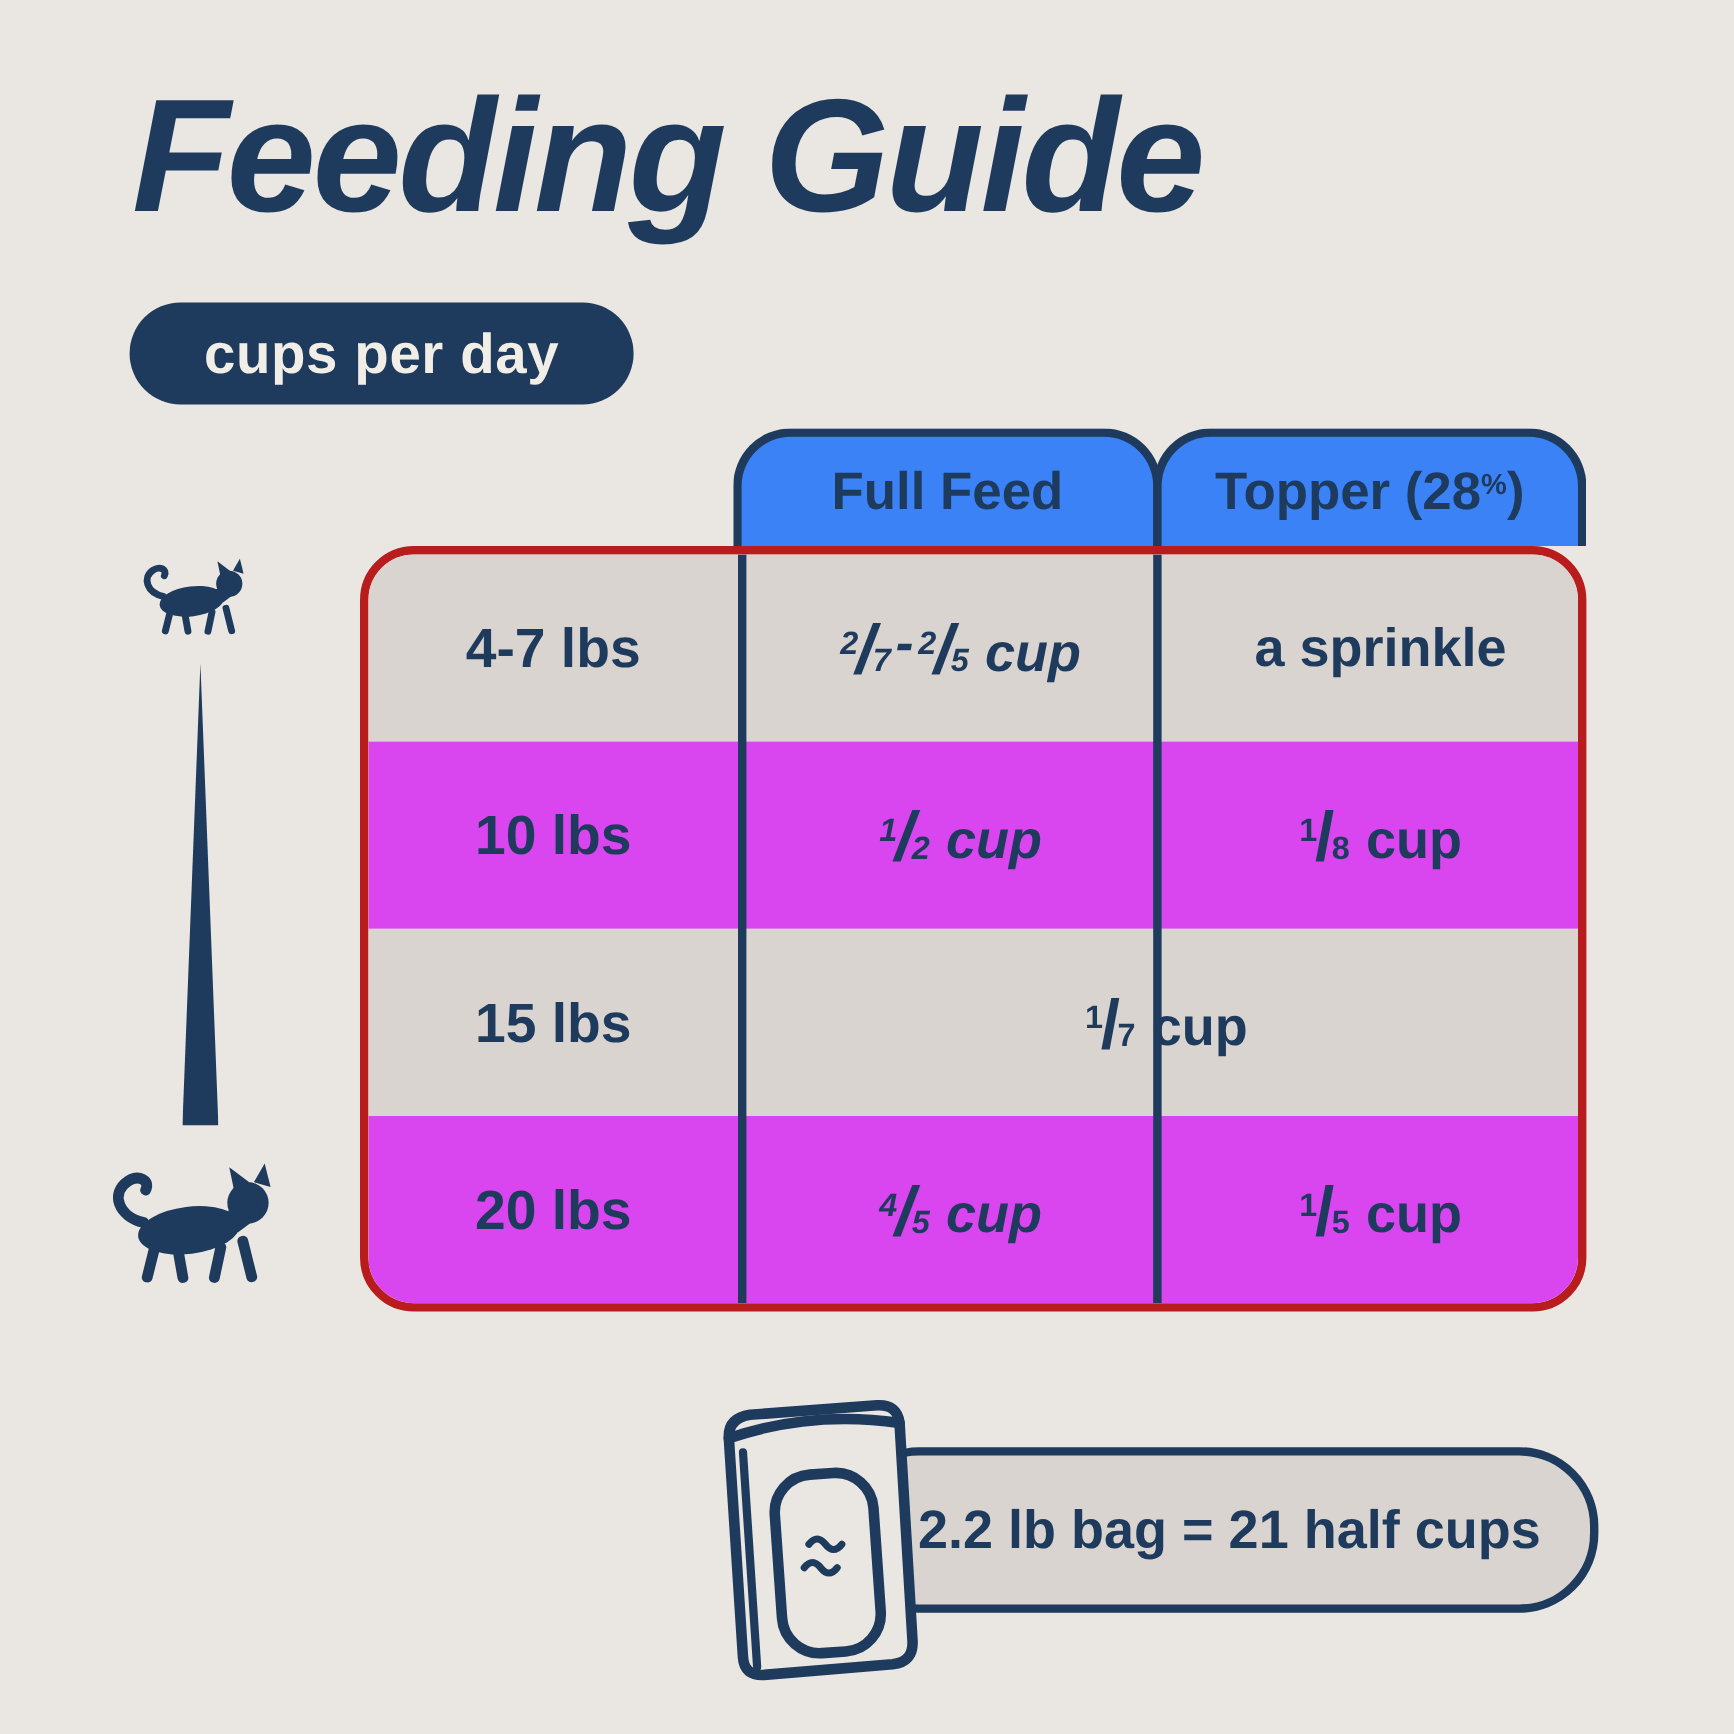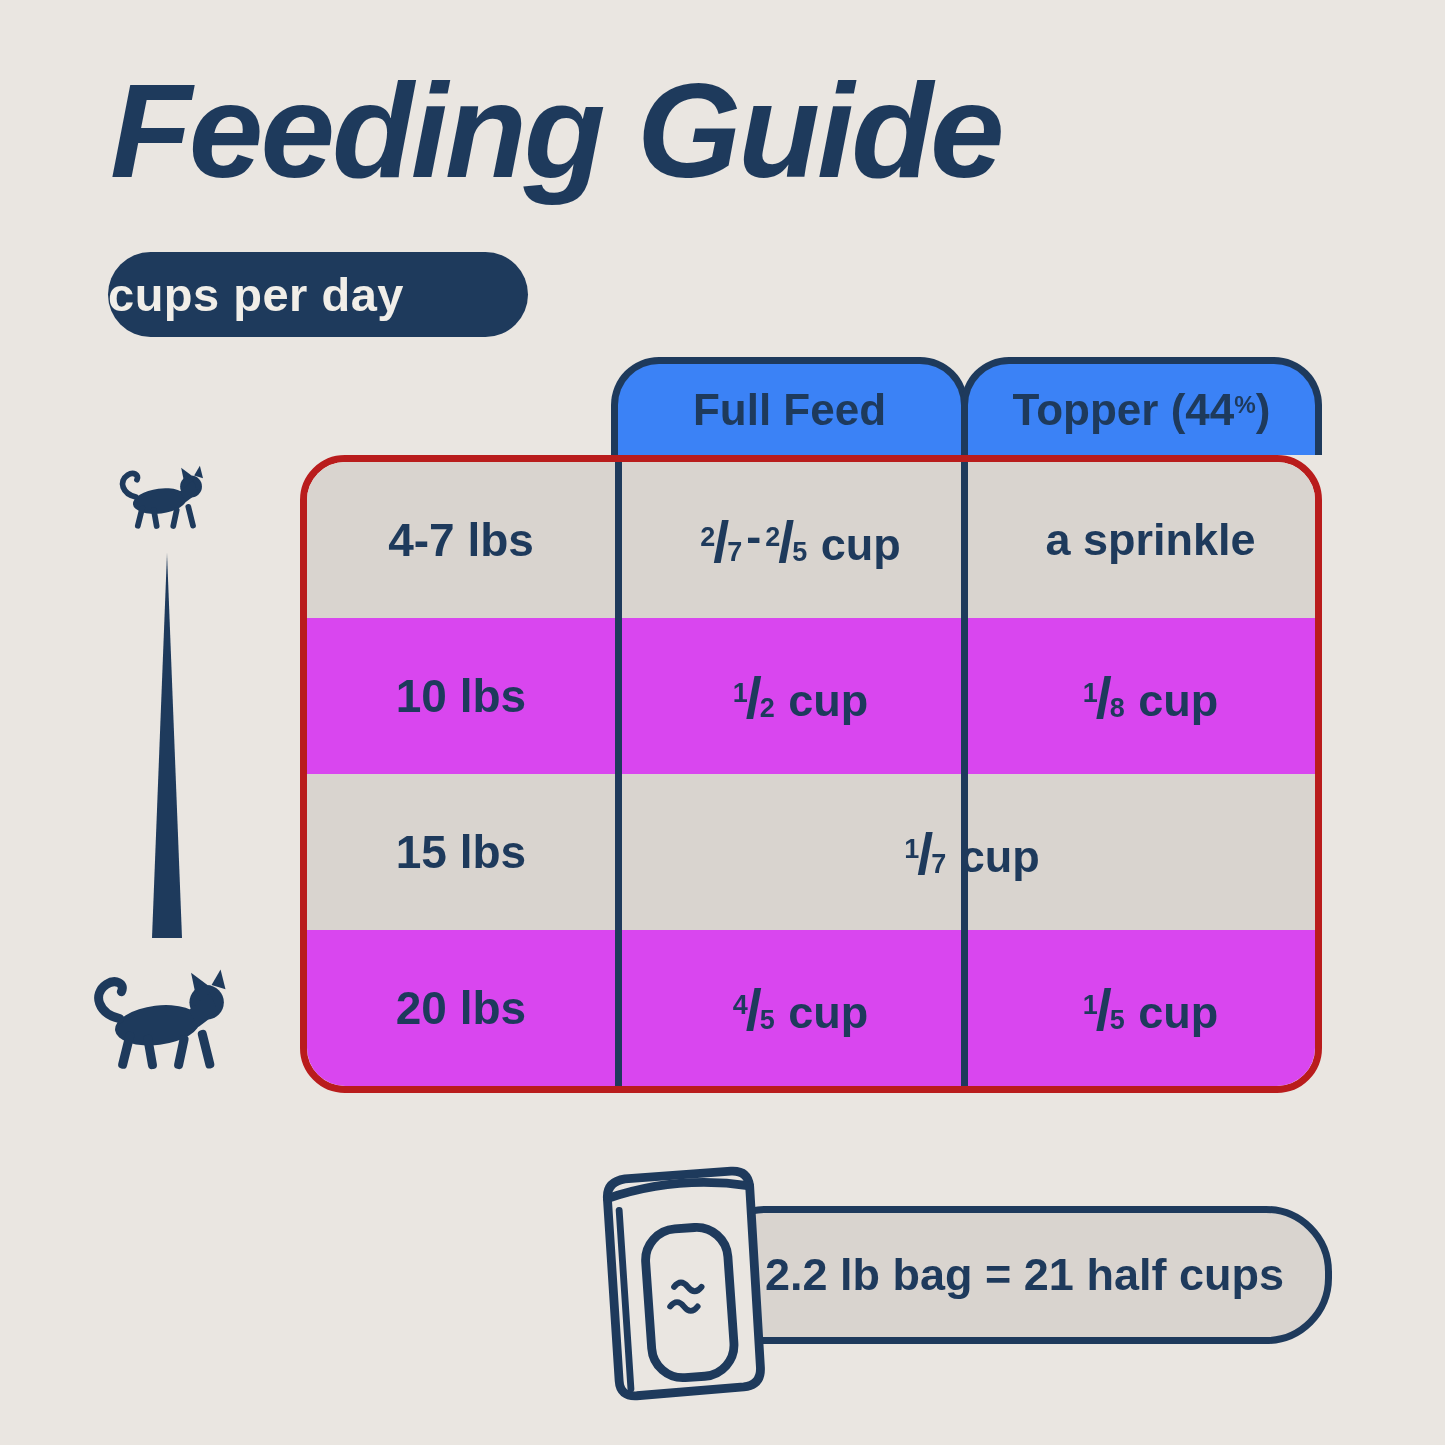--- a/index.html
+++ b/index.html
@@ -20,7 +20,7 @@
   .subtitle-pill{
     position:absolute;left:108px;top:252px;width:420px;height:85px;
     background:#1e3a5c;border-radius:43px;
-    display:flex;align-items:center;justify-content:flex-start;
+    display:flex;align-items:center;justify-content:center;
   }
   .subtitle-pill span{
     color:#f1eee8;font-size:47px;font-weight:700;letter-spacing:0.5px;

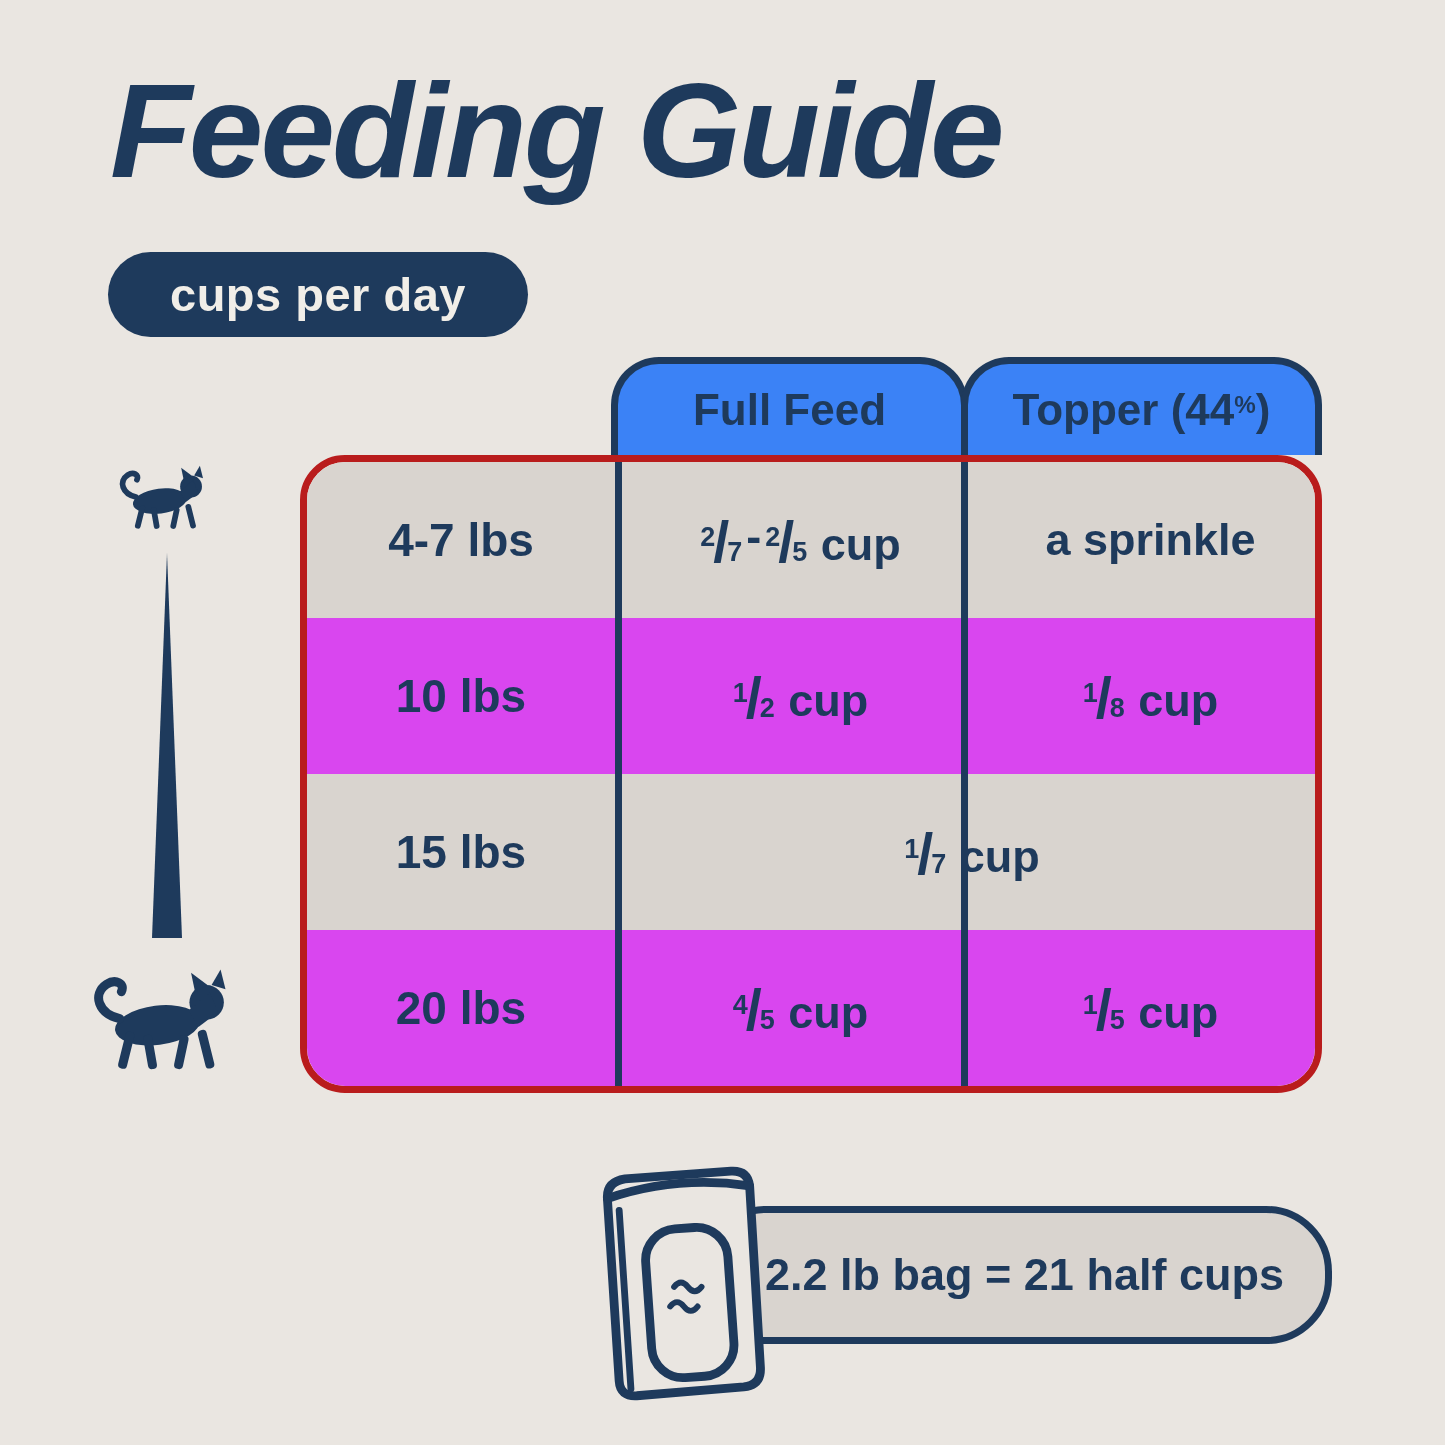--- a/index.html
+++ b/index.html
@@ -128,7 +128,7 @@
     <span>Full Feed</span>
   </div>
   <div class="tab tab2">
-    <span><span>Topper (44</span><sup class="pct">%</sup><span>)</span></span>
+    <span><span>Topper (28</span><sup class="pct">%</sup><span>)</span></span>
   </div>
 
   <div class="tbody">

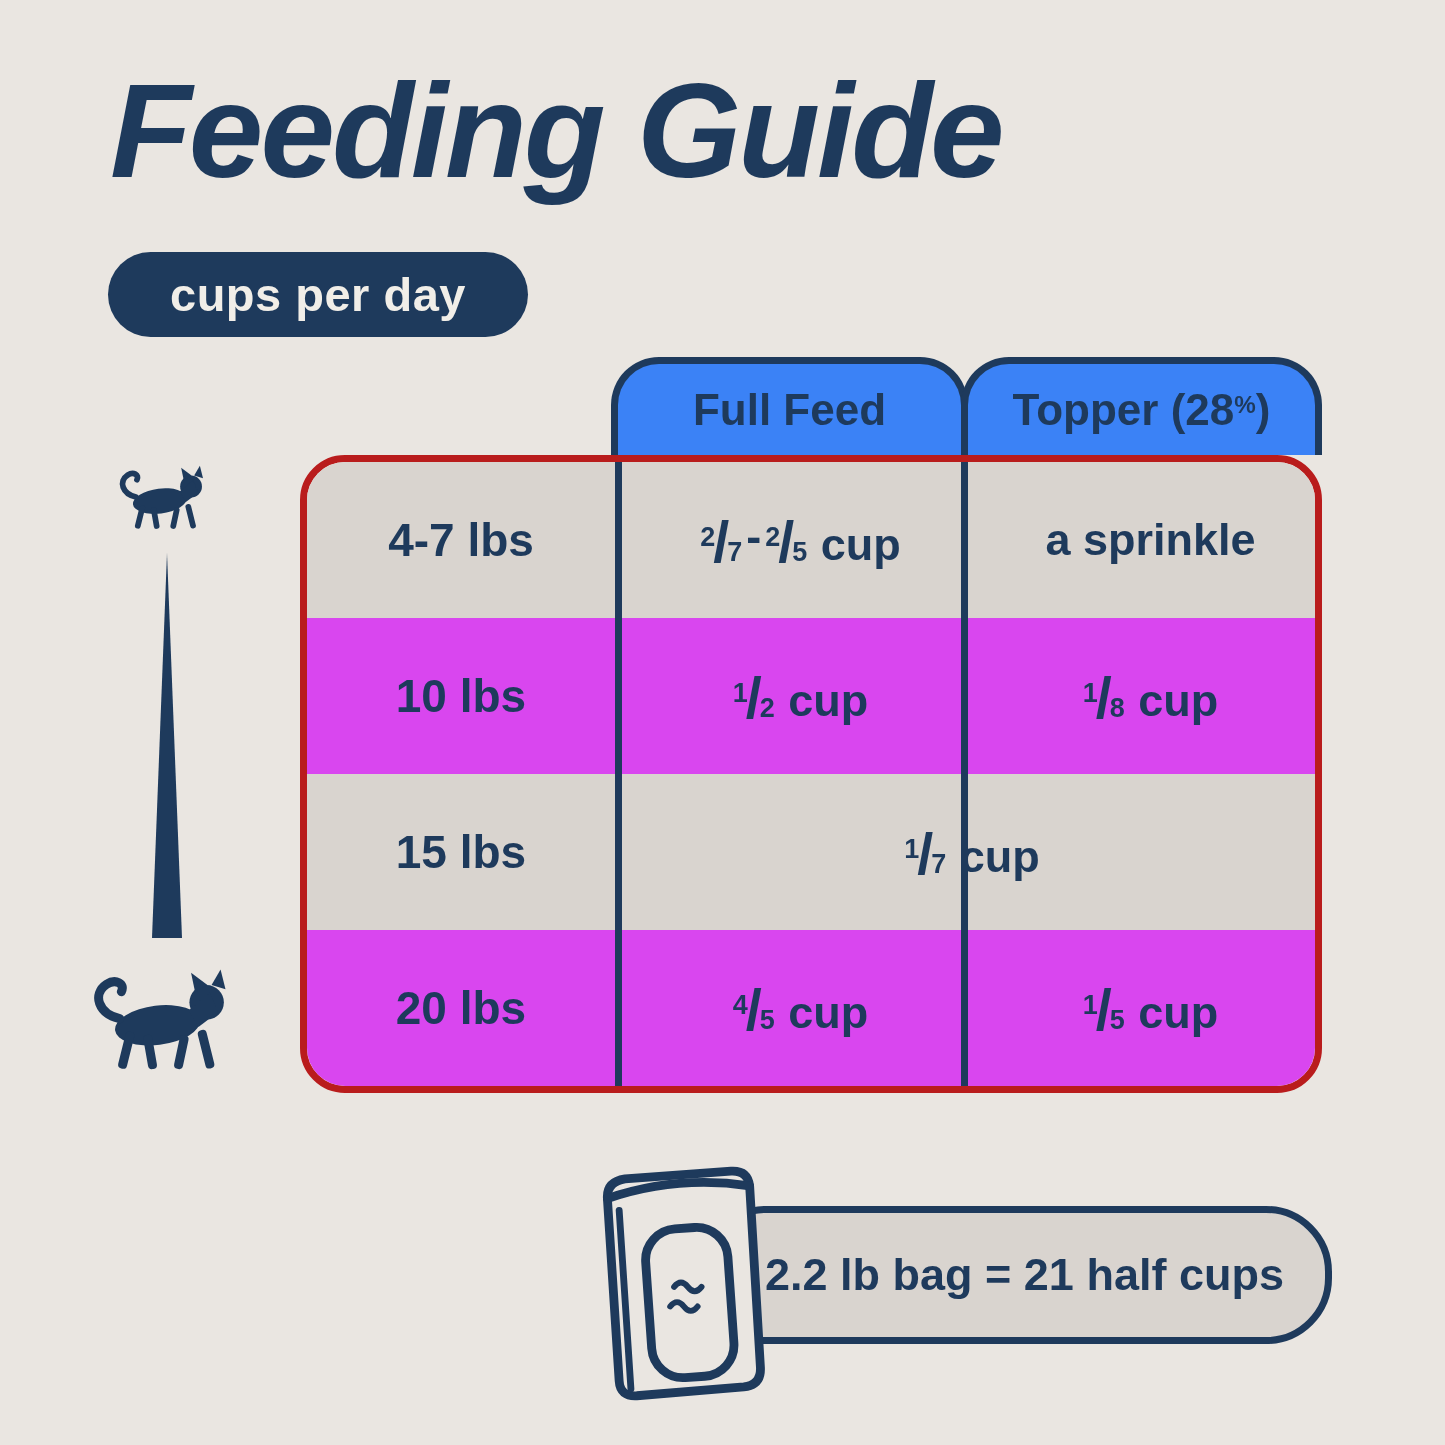--- a/index.html
+++ b/index.html
@@ -55,7 +55,7 @@
   .cell{display:flex;align-items:center;justify-content:center;}
   .c1{width:308px;}
   .gap{width:7px;}
-  .c2{width:357px;}
+  .c2{width:357px;font-style:italic;}
   .c3{flex:1;}
   .vline{position:absolute;top:0;width:7px;height:100%;background:#1e3a5c;}
   .v1{left:308px;}

